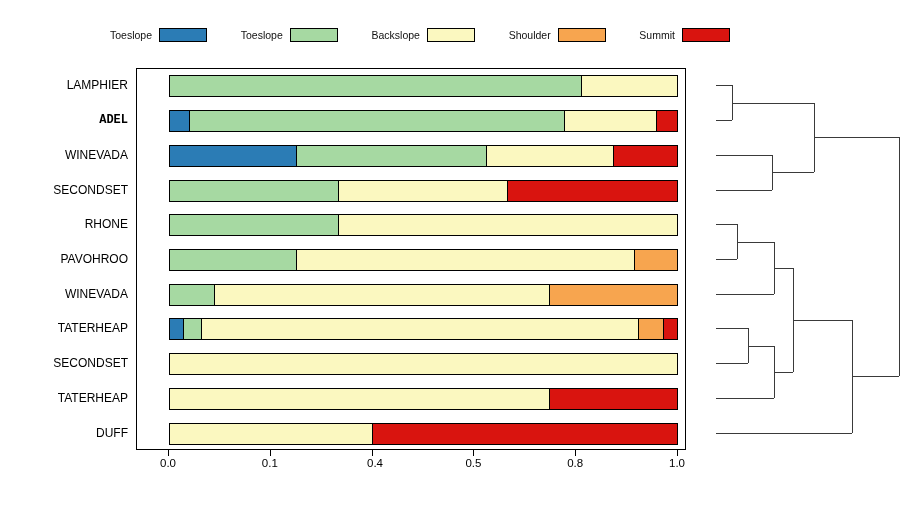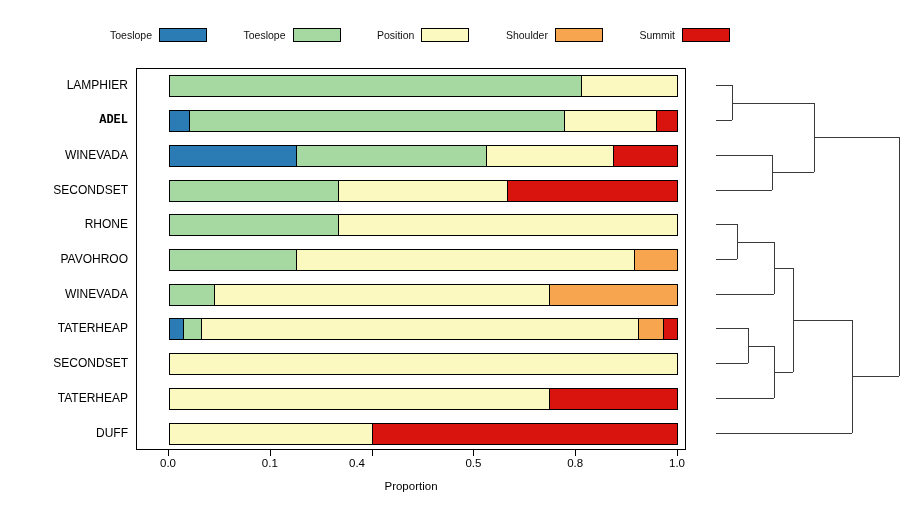--- a/index.html
+++ b/index.html
@@ -62,7 +62,7 @@
         <span class="swatch" style="background: rgb(166, 217, 162);"></span>
       </div>
       <div class="legend-item">
-        <span class="legend-label">Position</span>
+        <span class="legend-label">Backslope</span>
         <span class="swatch" style="background: rgb(251, 248, 192);"></span>
       </div>
       <div class="legend-item">

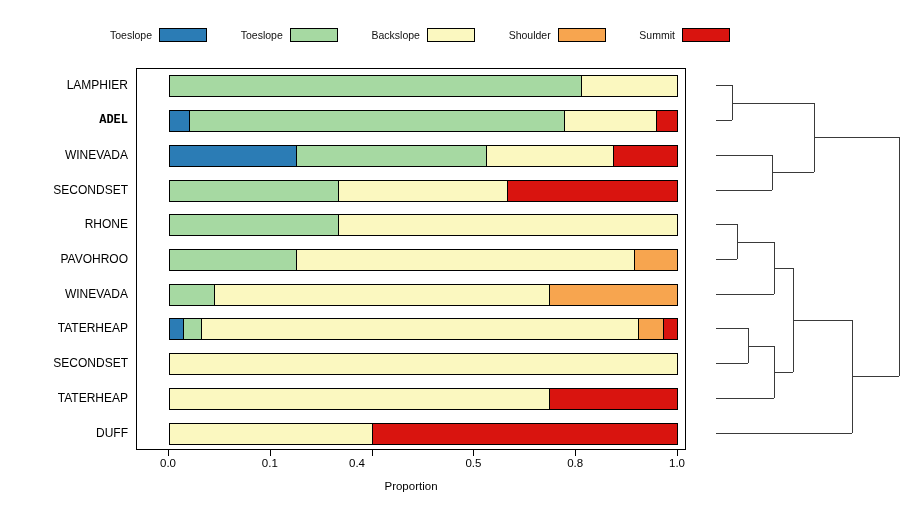--- a/index.html
+++ b/index.html
@@ -184,7 +184,7 @@
       <div class="tick" style="left: 133.8px;"></div>
       <div class="ticklabel" style="left: 133.8px;">0.1</div>
       <div class="tick" style="left: 235.6px;"></div>
-      <div class="ticklabel" style="left: 221px;">0.4</div>
+      <div class="ticklabel" style="left: 239px;">0.4</div>
       <div class="tick" style="left: 337.4px;"></div>
       <div class="ticklabel" style="left: 337.4px;">0.5</div>
       <div class="tick" style="left: 439.2px;"></div>

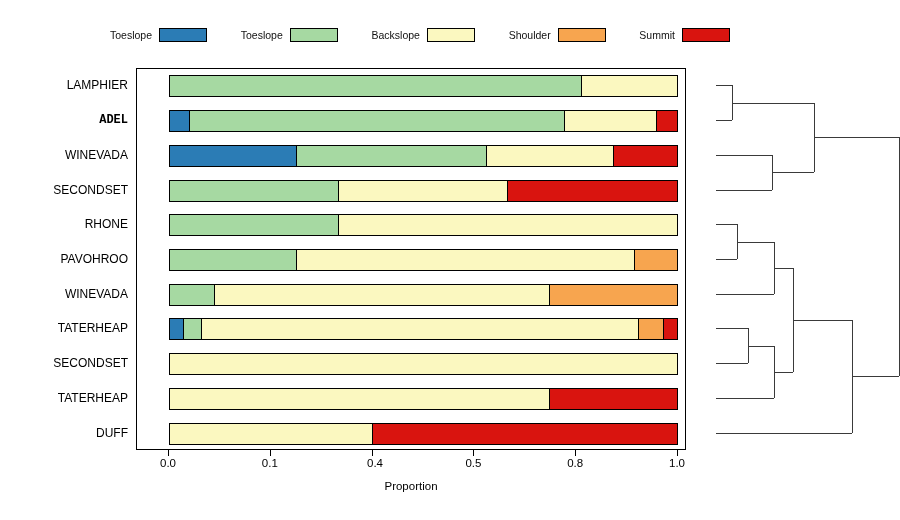--- a/index.html
+++ b/index.html
@@ -178,7 +178,6 @@
   </div>
 
   <div class="axis-area" id="axis">
-    <div class="xlab">Proportion</div>
   <div class="tick" style="left: 32px;"></div>
       <div class="ticklabel" style="left: 32px;">0.0</div>
       <div class="tick" style="left: 133.8px;"></div>

